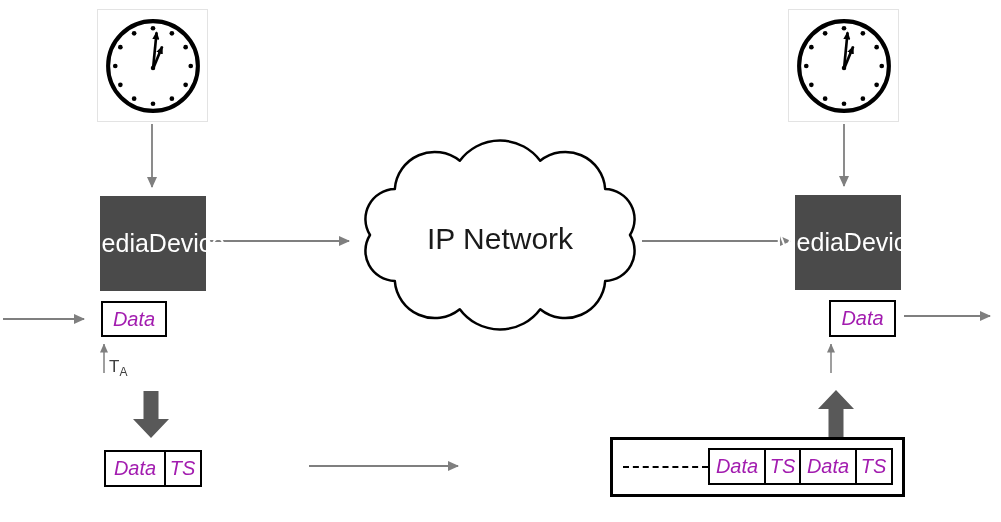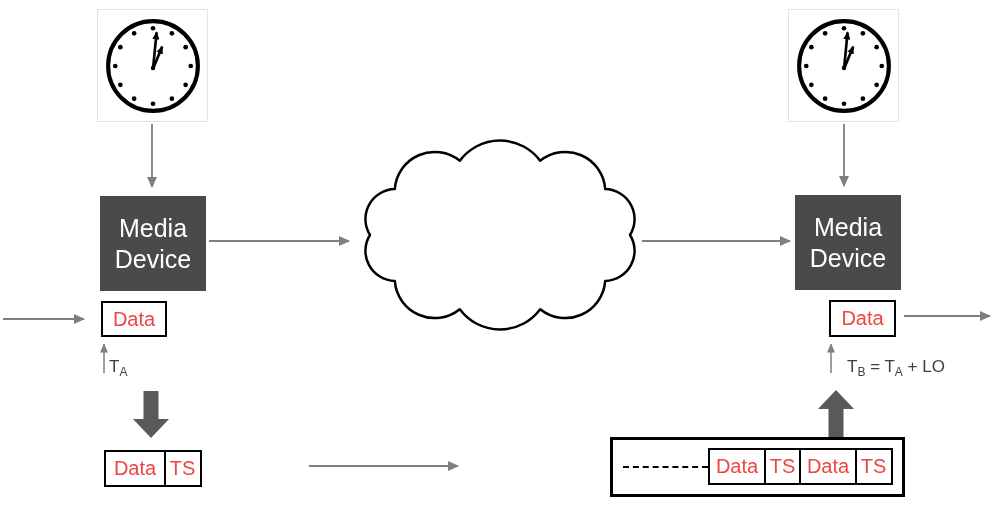--- a/index.html
+++ b/index.html
@@ -20,7 +20,7 @@
   .conn-thin{stroke:var(--connector);stroke-width:1.5;fill:none;}
   .block{fill:var(--block-arrow);stroke:none;}
   .clock-frame{border:1px solid #e3e3e3;background:#fff;display:flex;align-items:center;justify-content:center;}
-  .device{background:var(--device-bg);color:var(--device-text);display:flex;flex-direction:column;
+  .device{background:var(--device-bg);color:var(--device-text);display:flex;
           justify-content:center;align-items:center;font-size:25px;line-height:1.22;}
   .box{background:#fff;border:2.5px solid var(--outline);display:flex;align-items:center;
        justify-content:center;font-size:20px;color:#ef4444;}

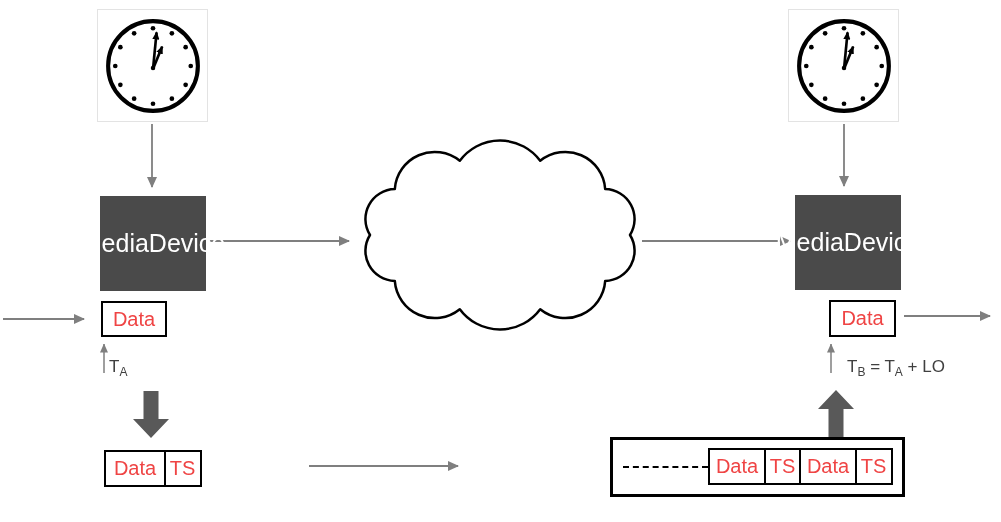--- a/index.html
+++ b/index.html
@@ -128,6 +128,7 @@
              A 40 40 0 0 1 46.8 144.9
              A 30 30 0 0 1 22 99 Z" fill="#ffffff" stroke="#000000" stroke-width="2.5" stroke-linejoin="round"></path>
   </svg>
+  <div class="cloud-label" style="left:398px;top:222px;width:204px;">IP Network</div>
 
   <div class="abs device" style="left:100px;top:196px;width:106px;height:95px;">
     <div>Media</div>

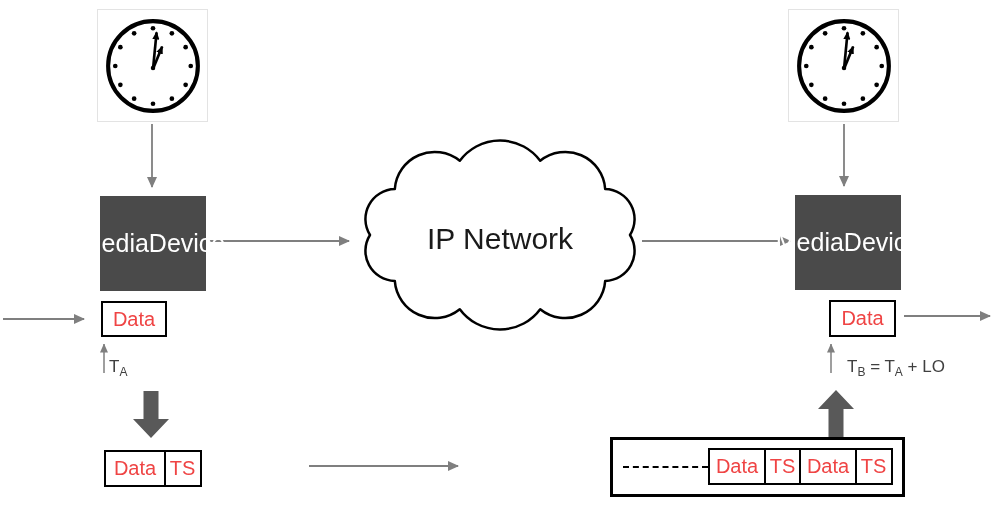--- a/index.html
+++ b/index.html
@@ -23,7 +23,7 @@
   .device{background:var(--device-bg);color:var(--device-text);display:flex;
           justify-content:center;align-items:center;font-size:25px;line-height:1.22;}
   .box{background:#fff;border:2.5px solid var(--outline);display:flex;align-items:center;
-       justify-content:center;font-size:20px;color:#ef4444;}
+       justify-content:center;font-size:20px;color:#a21caf;font-style:italic;}
   .cell{height:37px;}
   .packet{display:flex;}
   .overlap{margin-left:-2.5px;text-align:right;}

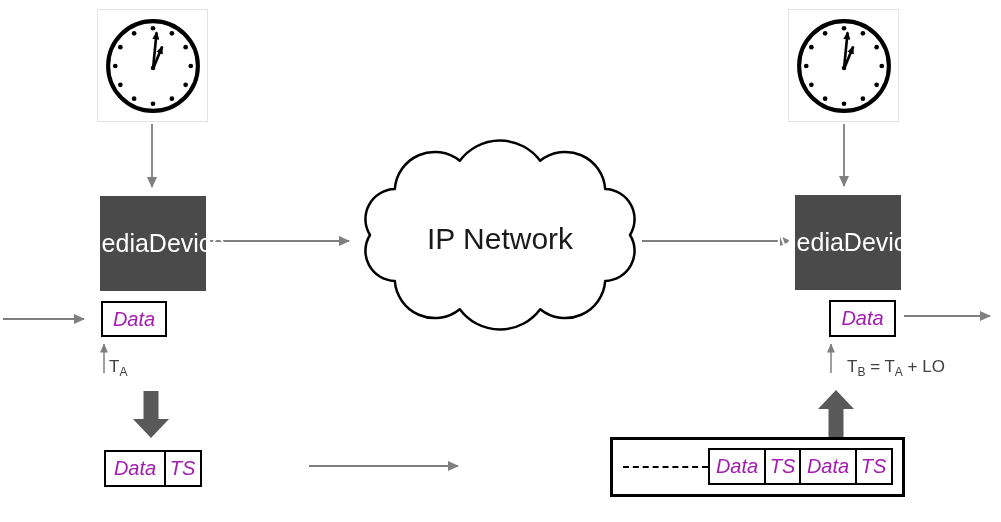--- a/index.html
+++ b/index.html
@@ -144,7 +144,6 @@
 
   <div class="ts-label" style="left:96px;top:357px;"><span>T</span><sub>A</sub></div>
 
-  <div class="ts-label" style="left:834px;top:357px;"><span>T</span><sub>B</sub><span> = T</span><sub>A</sub><span> + LO</span></div>
 
   <div class="abs packet" style="left:104px;top:450px;">
     <div class="box cell" style="width:62px;">Data</div>

